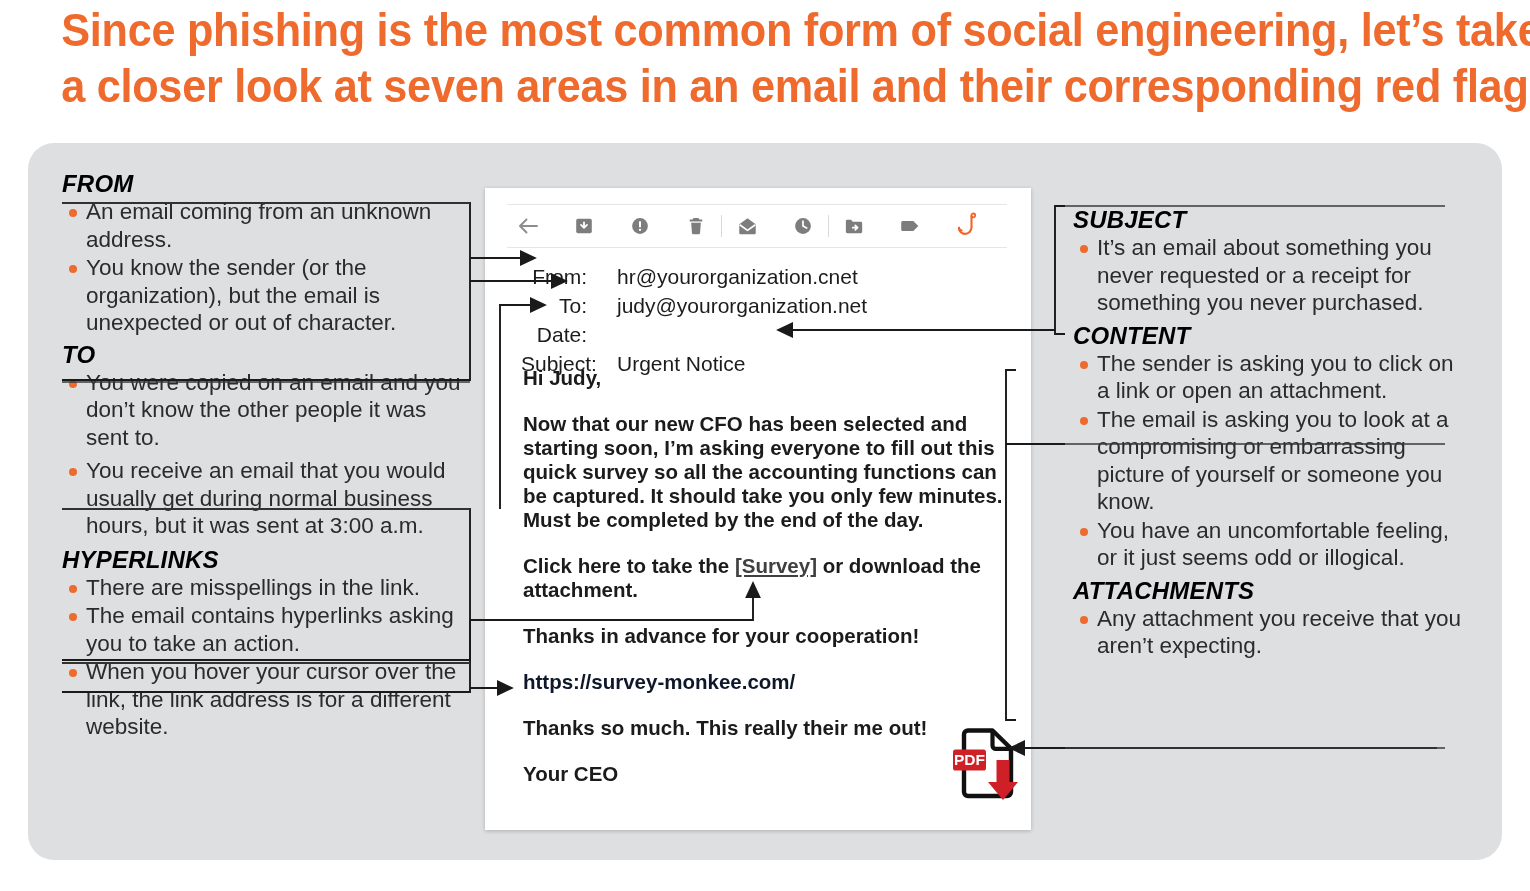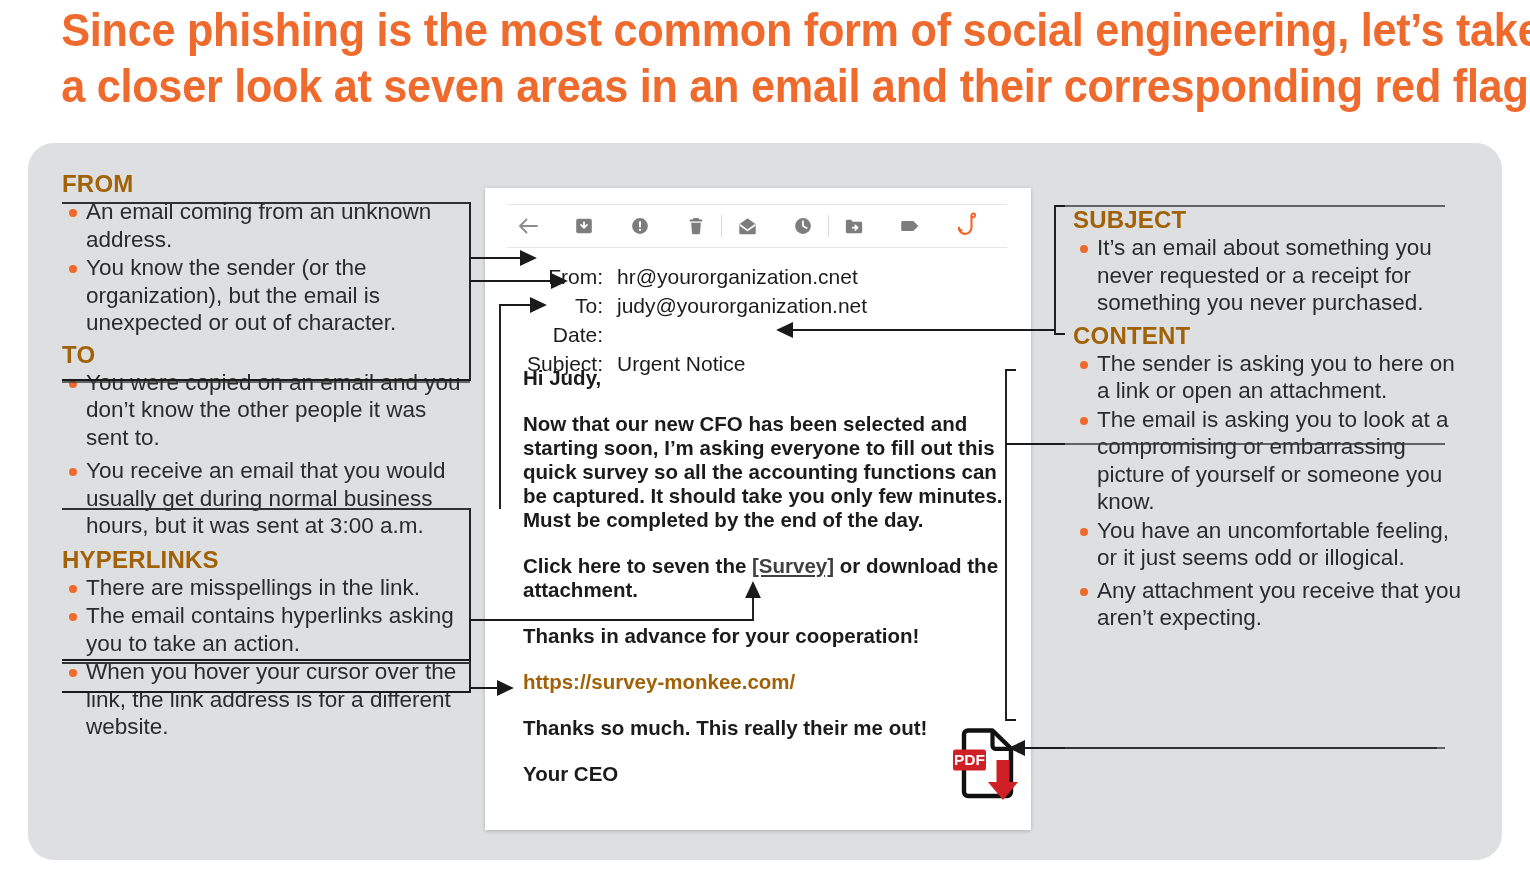--- a/index.html
+++ b/index.html
@@ -26,8 +26,9 @@
   
   .col { position:absolute; }
   .sec-head {
-    color:#a16207; font-weight:700; font-size:24px; line-height:27px;
+    color:#000000; font-weight:700; font-size:24px; line-height:27px;
     letter-spacing:.2px;
+    font-style:italic;
   }
   ul.bullets { list-style:none; margin:0; padding:0; }
   ul.bullets li {

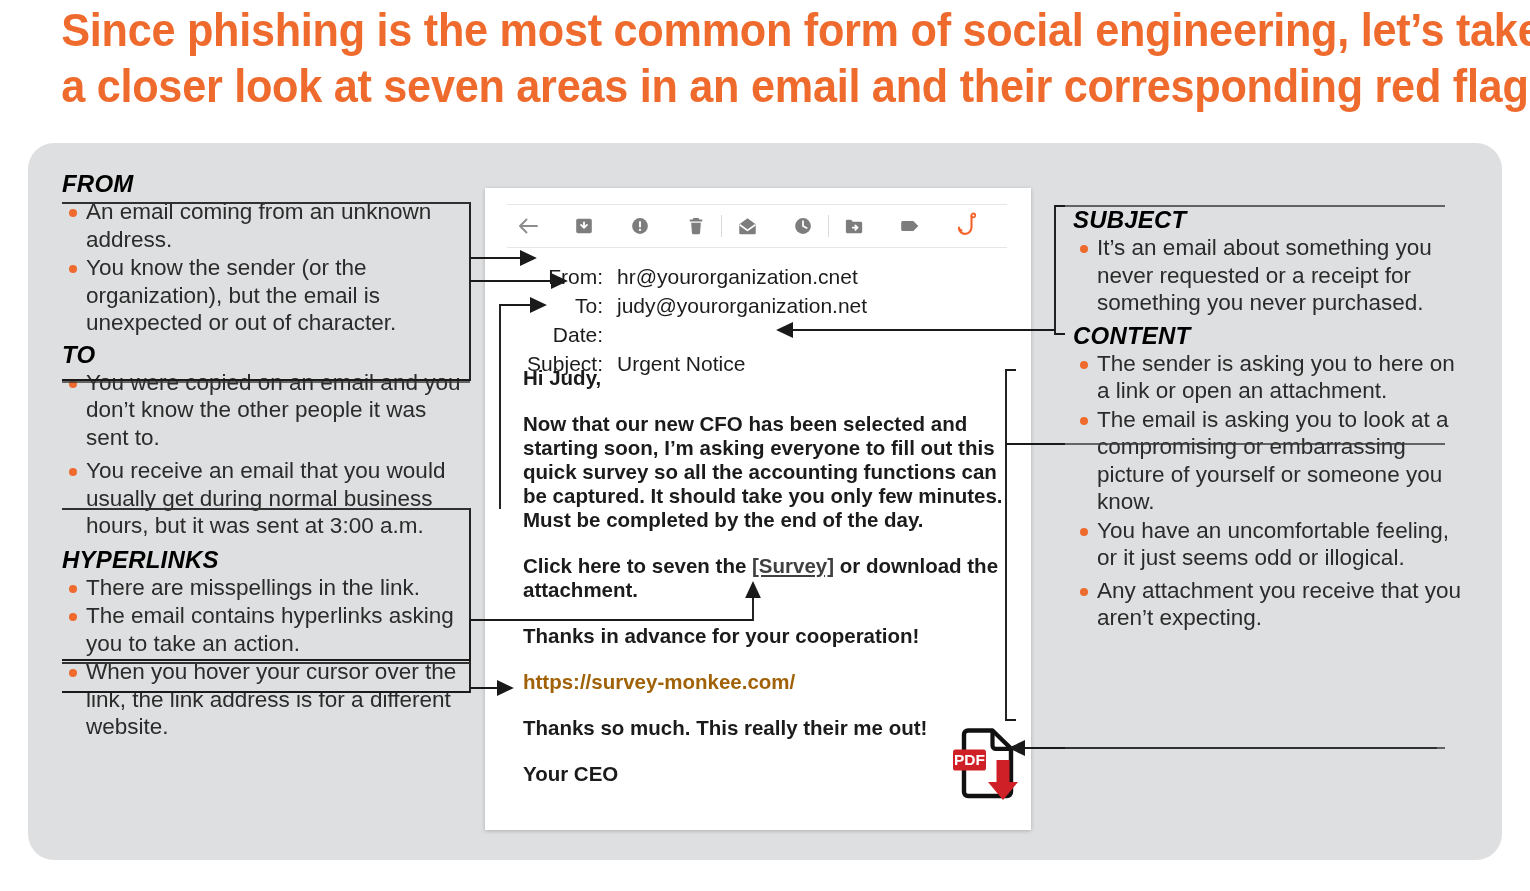--- a/index.html
+++ b/index.html
@@ -58,7 +58,7 @@
 
   #hdrs { position:absolute; left:36px; top:74px; width:500px; font-size:21px; color:#1c1c1c; }
   #hdrs .row { display:flex; line-height:29px; }
-  #hdrs .lab { width:96px; text-align:right; padding-right:14px; }
+  #hdrs .lab { width:96px; text-align:right; padding-right:30px; }
   #hdrs .val { white-space:nowrap; }
 
   #body { position:absolute; left:38px; top:178px; width:482px; font-size:20.5px; line-height:24px; color:#1b1b1b; font-weight:600; }

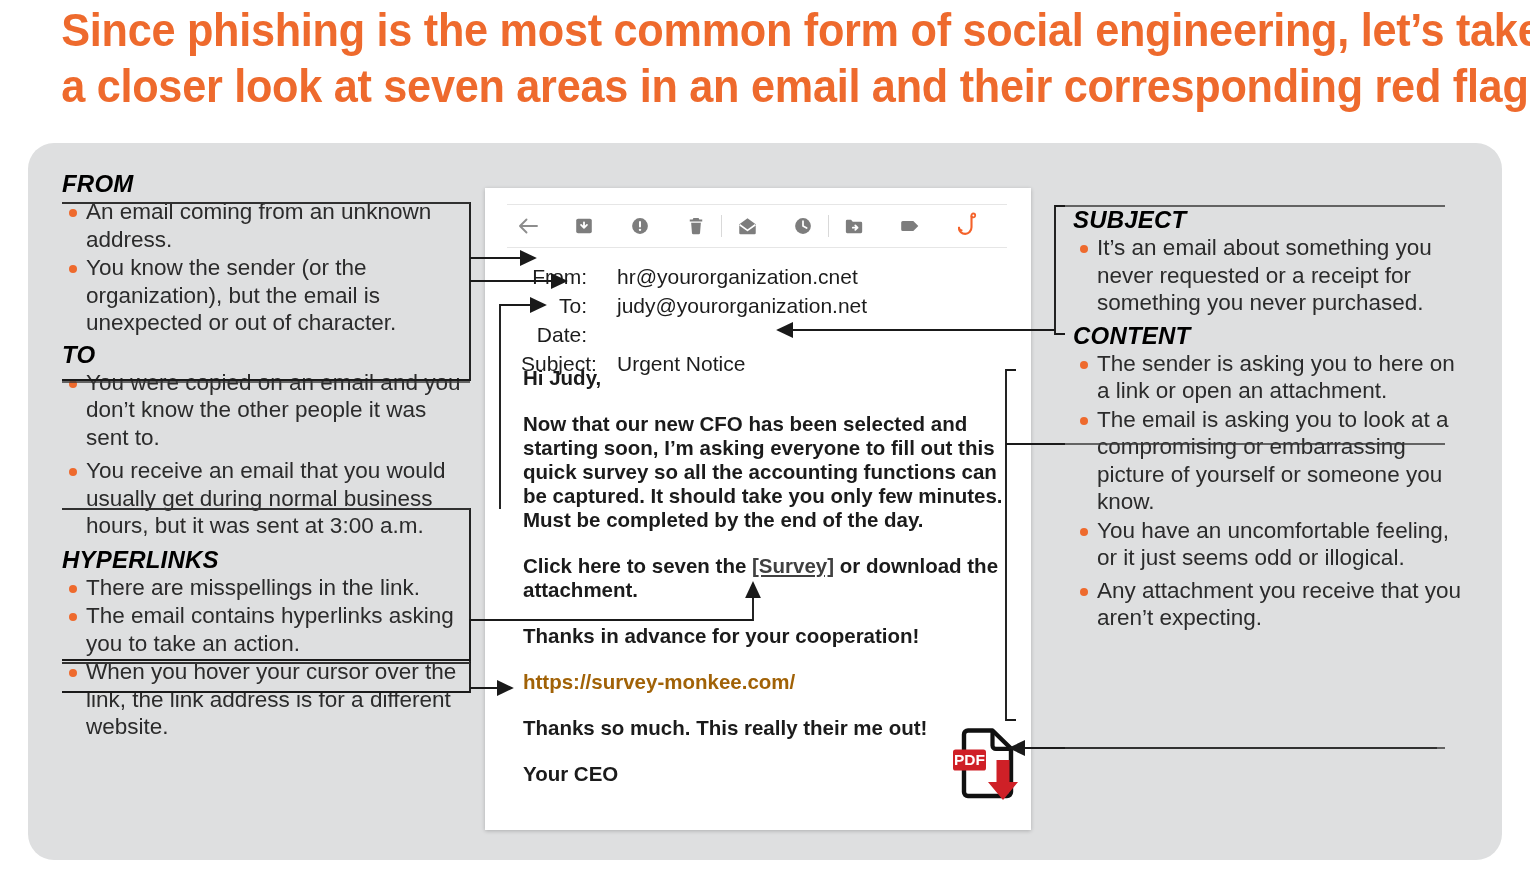--- a/index.html
+++ b/index.html
@@ -127,7 +127,7 @@
   <div style="margin-top:5px;">
     <div class="sec-head">CONTENT</div>
     <ul class="bullets">
-      <li>The sender is asking you to here on a link or open an attachment.</li>
+      <li>The sender is asking you to click on a link or open an attachment.</li>
       <li>The email is asking you to look at a compromising or embarrassing picture of yourself or someone you know.</li>
       <li>You have an uncomfortable feeling, or it just seems odd or illogical.</li>
     </ul>

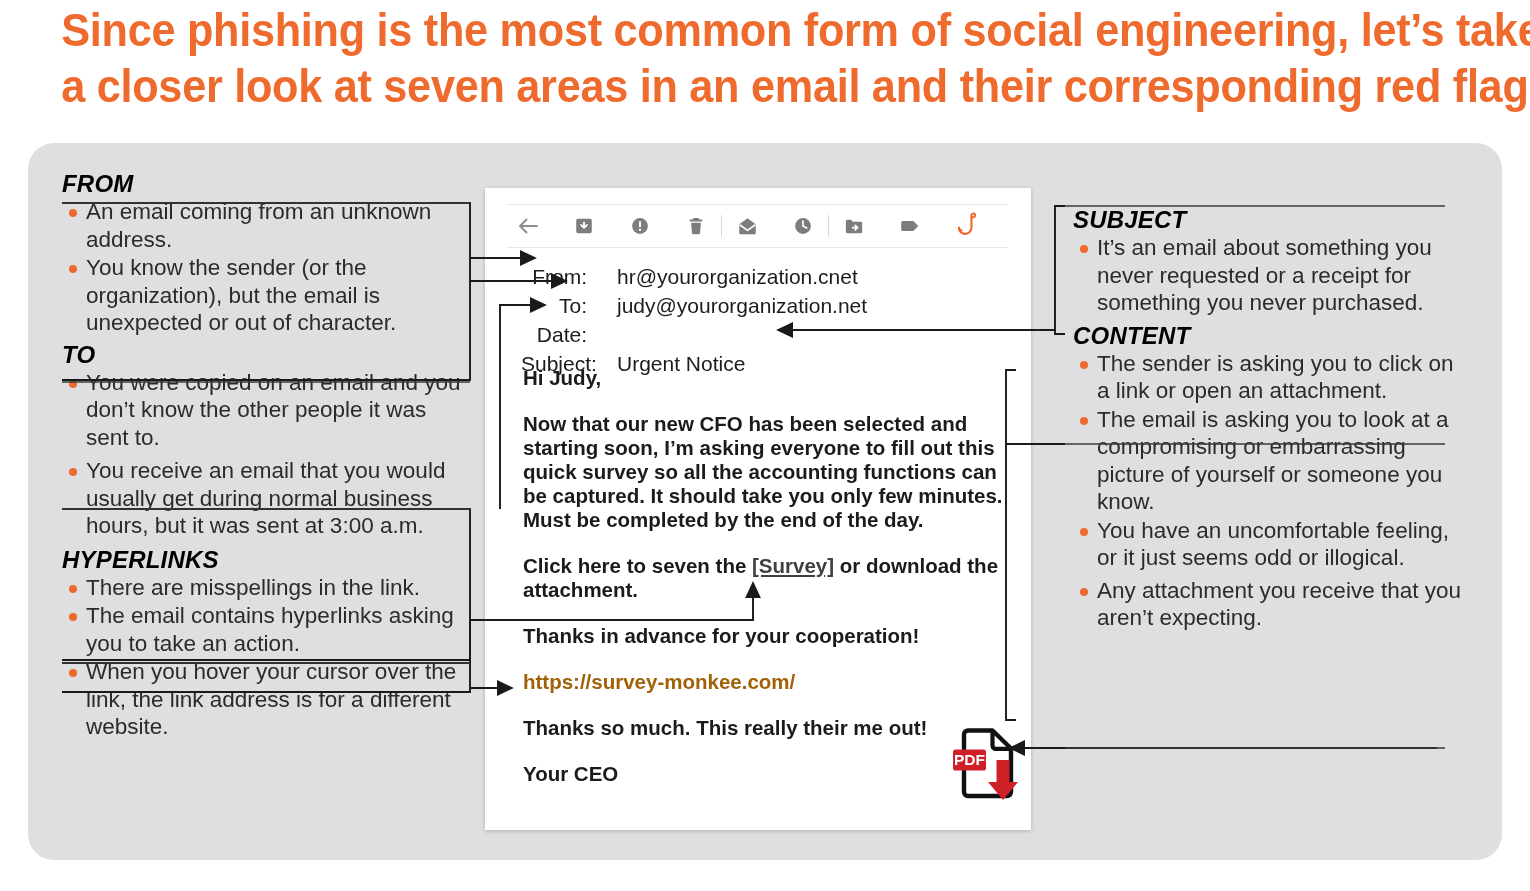--- a/index.html
+++ b/index.html
@@ -228,7 +228,7 @@
   <div id="body">
     <p>Hi Judy,</p>
     <p>Now that our new CFO has been selected and starting soon, I’m asking everyone to fill out this quick survey so all the accounting functions can be captured. It should take you only few minutes. Must be completed by the end of the day.</p>
-    <p><span>Click here to seven the </span><a class="survey" href="#">[Survey]</a><span> or download the attachment.</span></p>
+    <p><span>Click here to take the </span><a class="survey" href="#">[Survey]</a><span> or download the attachment.</span></p>
     <p>Thanks in advance for your cooperation!</p>
     <p><a class="url" href="#">https://survey-monkee.com/</a></p>
     <p>Thanks so much. This really their me out!</p>

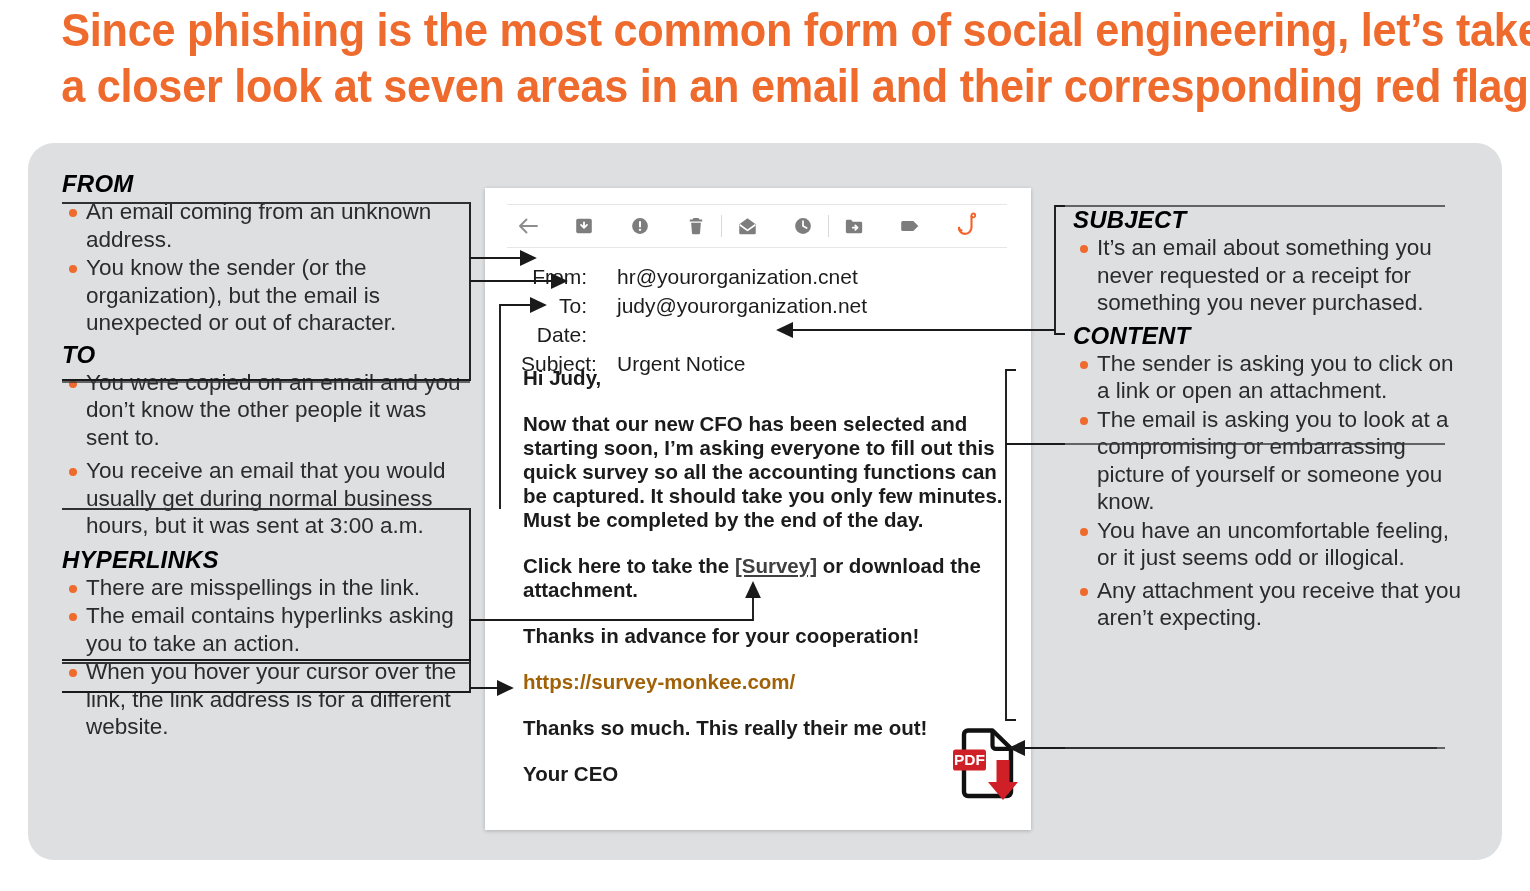--- a/index.html
+++ b/index.html
@@ -134,6 +134,7 @@
   </div>
 
   <div style="margin-top:5px;">
+    <div class="sec-head">ATTACHMENTS</div>
     <ul class="bullets">
       <li>Any attachment you receive that you aren’t expecting.</li>
     </ul>

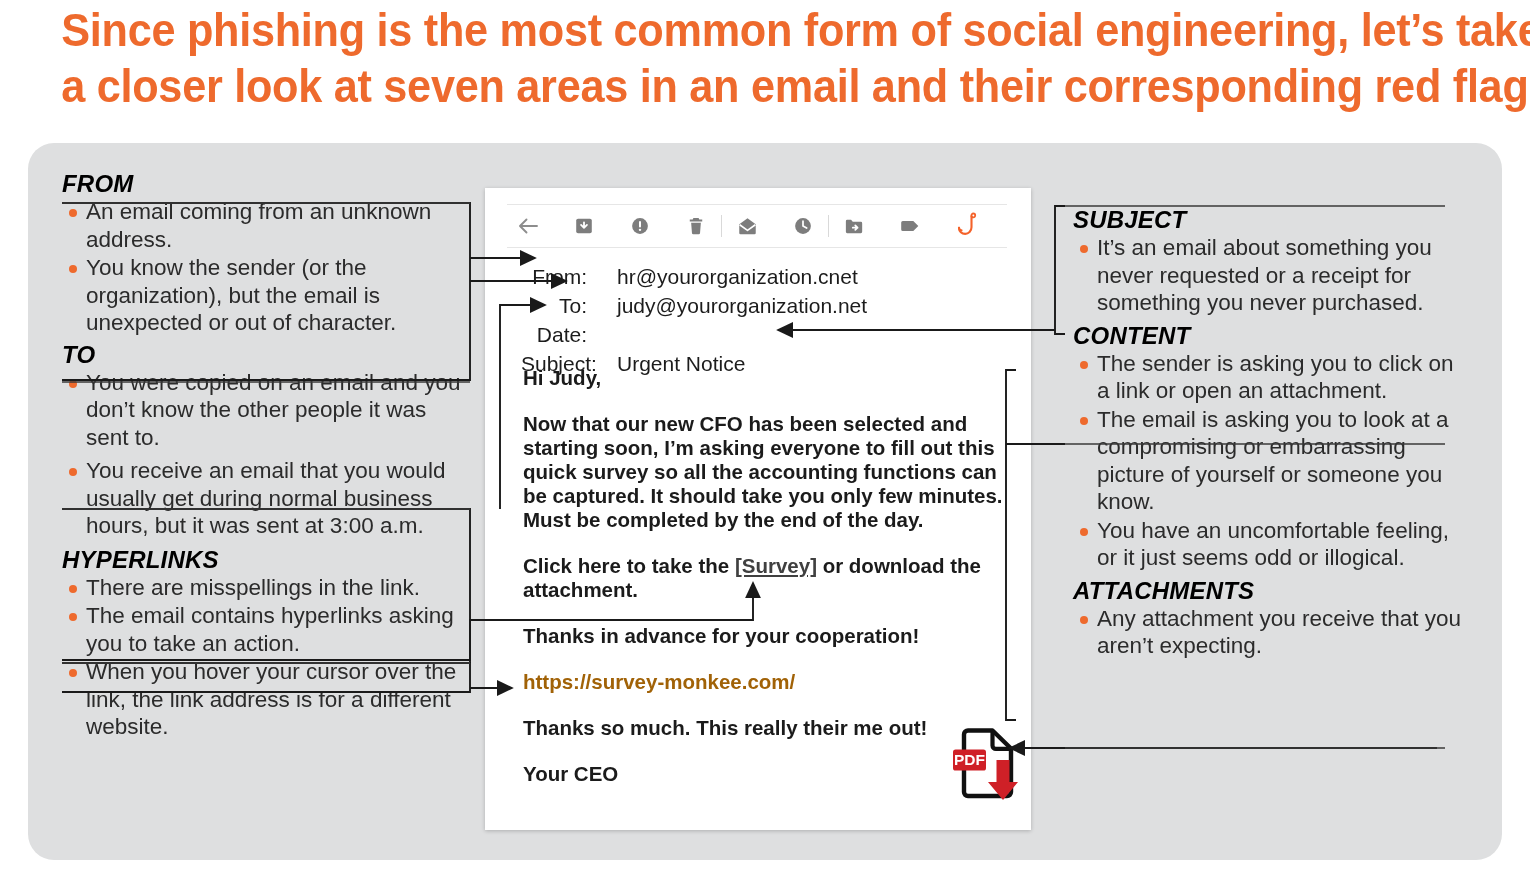--- a/index.html
+++ b/index.html
@@ -64,7 +64,7 @@
   #body { position:absolute; left:38px; top:178px; width:482px; font-size:20.5px; line-height:24px; color:#1b1b1b; font-weight:600; }
   #body p { margin-bottom:22px; }
   #body a.survey { color:#404040; text-decoration:underline; }
-  #body a.url { color:#a16207; text-decoration:none; }
+  #body a.url { color:#0f172a; text-decoration:none; }
 
   
   #pdf { position:absolute; left:466px; top:540px; width:72px; height:75px;text-align:center; }

